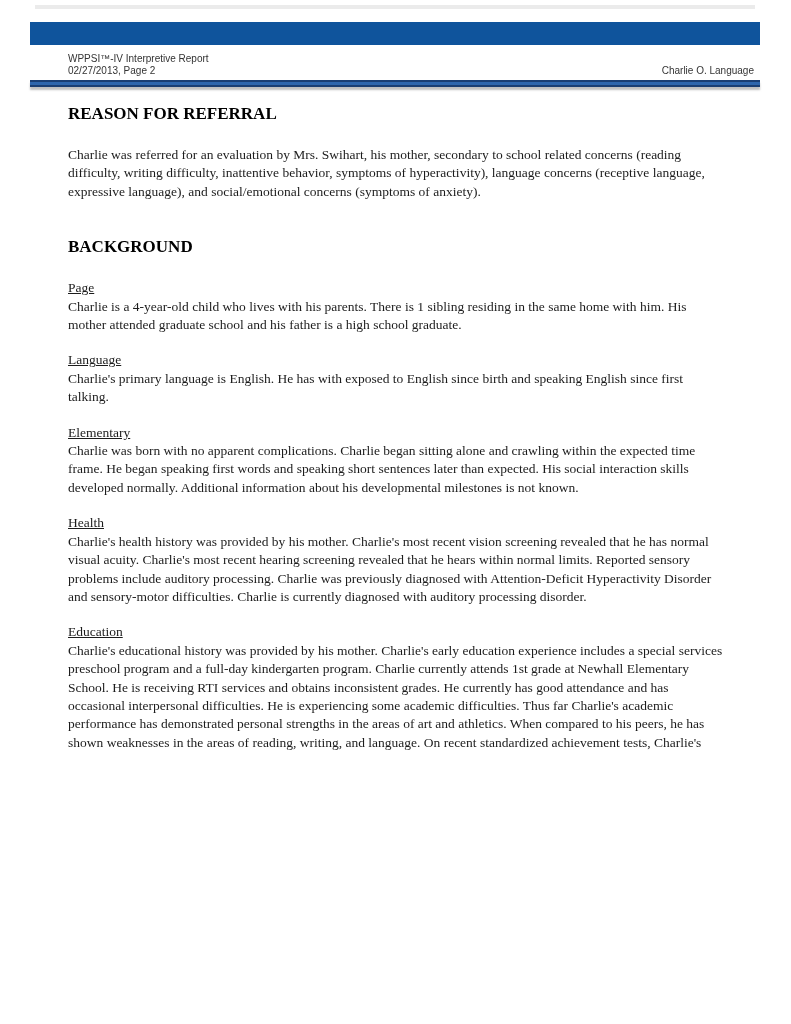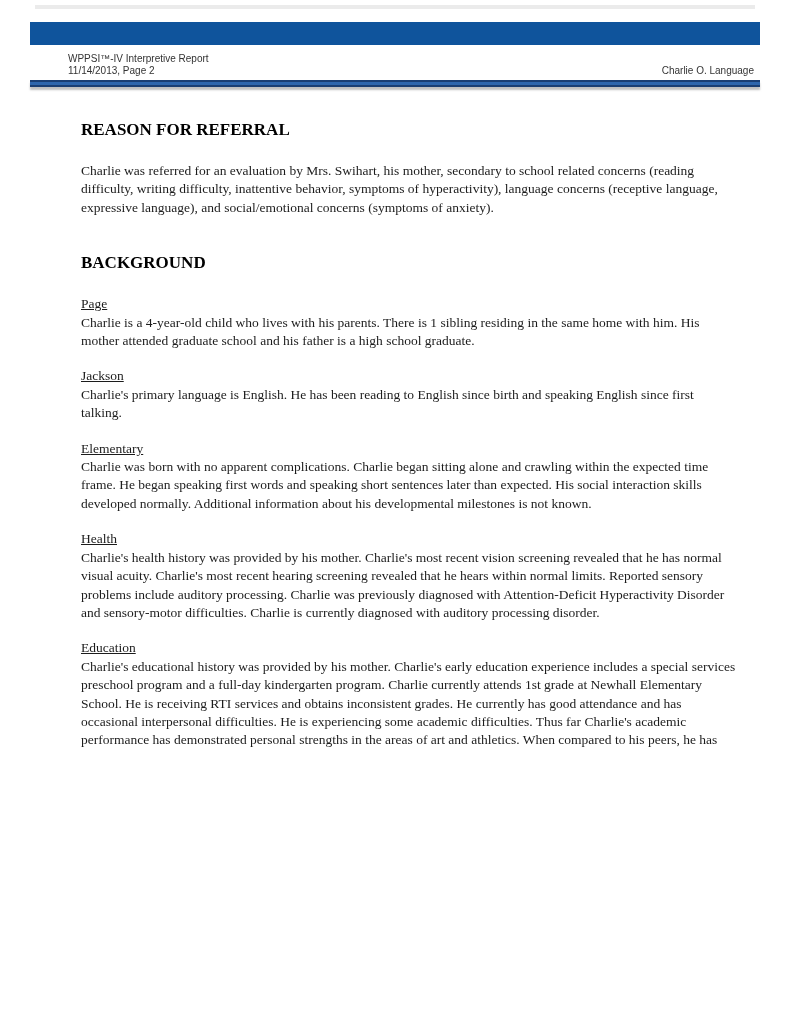--- a/index.html
+++ b/index.html
@@ -104,7 +104,7 @@
   <div class="header-row">
     <div class="header-left">
       <div>WPPSI™-IV Interpretive Report</div>
-      <div>11/14/2013, Page 2</div>
+      <div>02/27/2013, Page 2</div>
     </div>
     <div class="header-right">Charlie O. Language</div>
   </div>

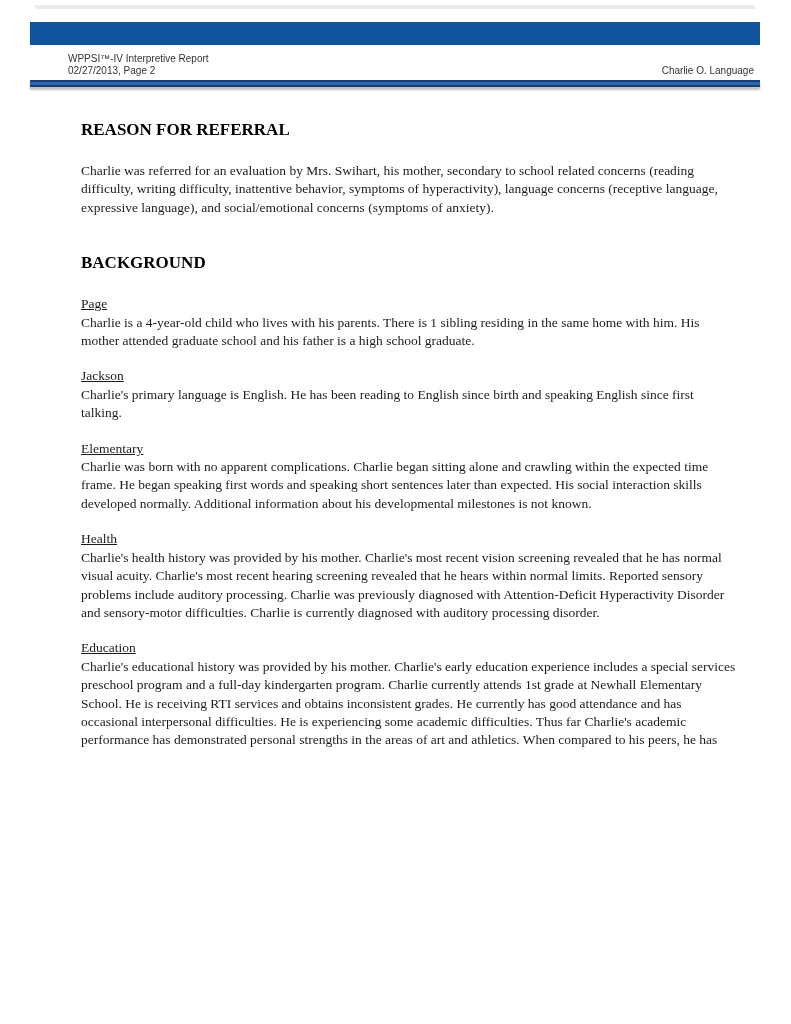--- a/index.html
+++ b/index.html
@@ -65,11 +65,10 @@
   .content {
     position: absolute;
     left: 68px;
-    top: 120px;
+    top: 104px;
     width: 656px;
     font-size: 13.5px;
     line-height: 18.4px;
-    margin-left: 13px;
   }
   .section-heading {
     font-size: 17px;

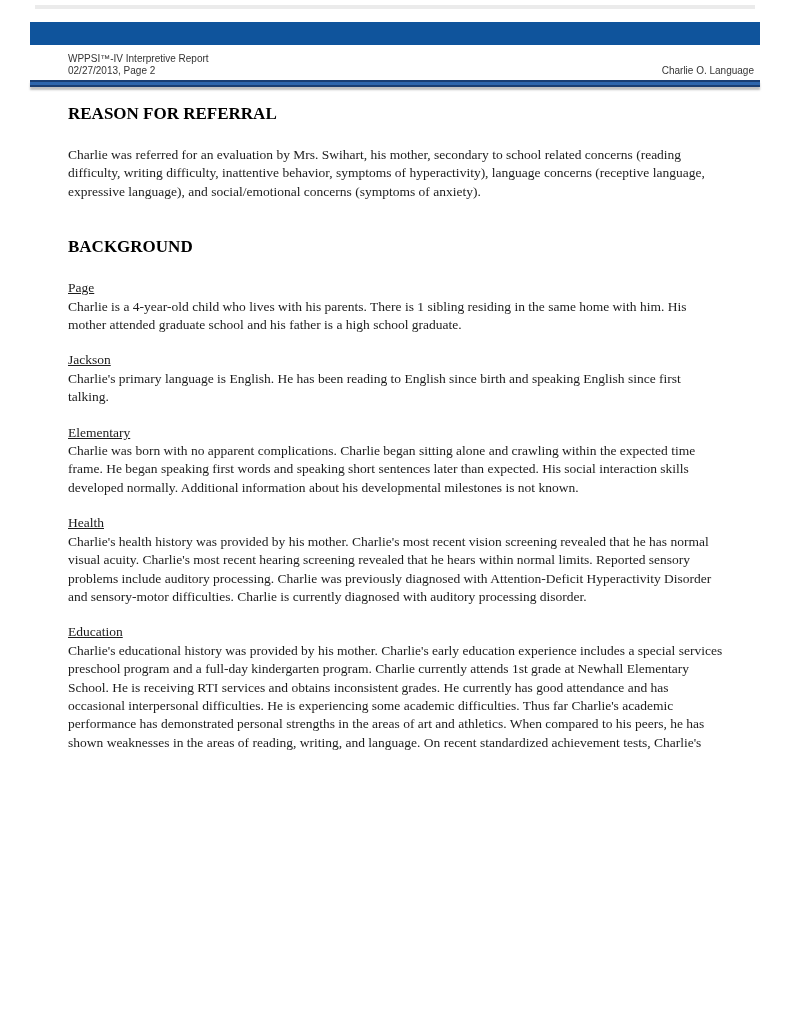--- a/index.html
+++ b/index.html
@@ -123,7 +123,7 @@
     </div>
 
     <div class="subsection">
-      <span class="subheading">Jackson</span>
+      <span class="subheading">Language</span>
       <p class="para">Charlie's primary language is English. He has been reading to English since birth and speaking English since first talking.</p>
     </div>
 

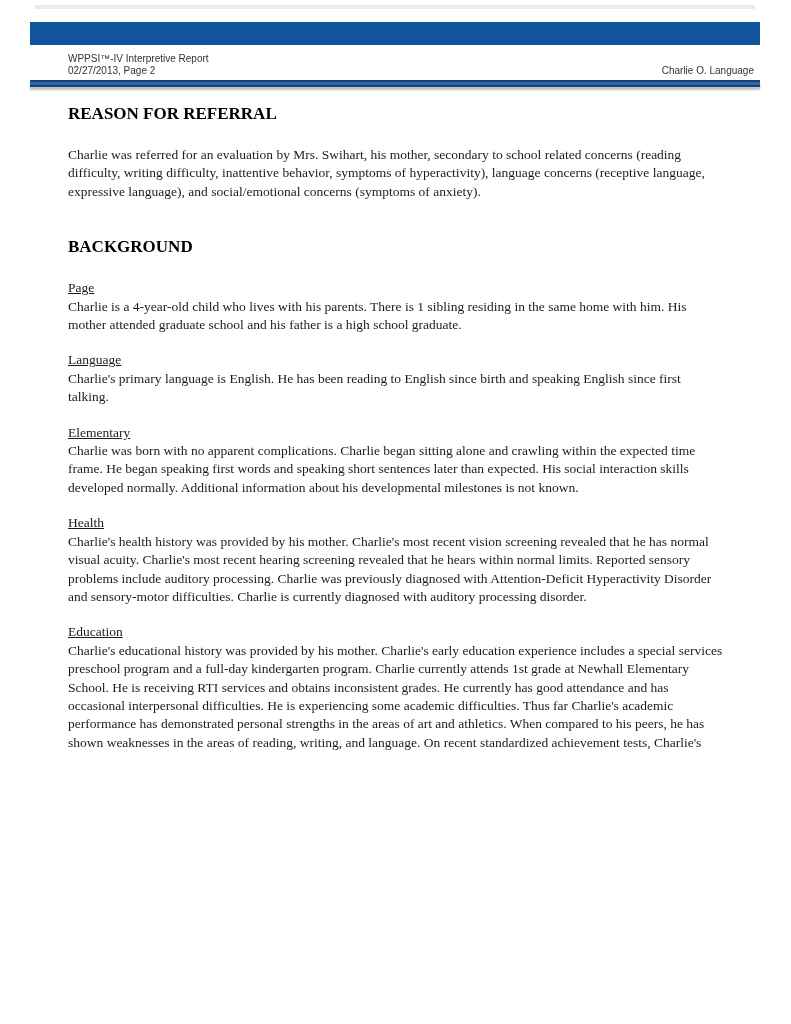--- a/index.html
+++ b/index.html
@@ -124,7 +124,7 @@
 
     <div class="subsection">
       <span class="subheading">Language</span>
-      <p class="para">Charlie's primary language is English. He has been reading to English since birth and speaking English since first talking.</p>
+      <p class="para">Charlie's primary language is English. He has with exposed to English since birth and speaking English since first talking.</p>
     </div>
 
     <div class="subsection">

